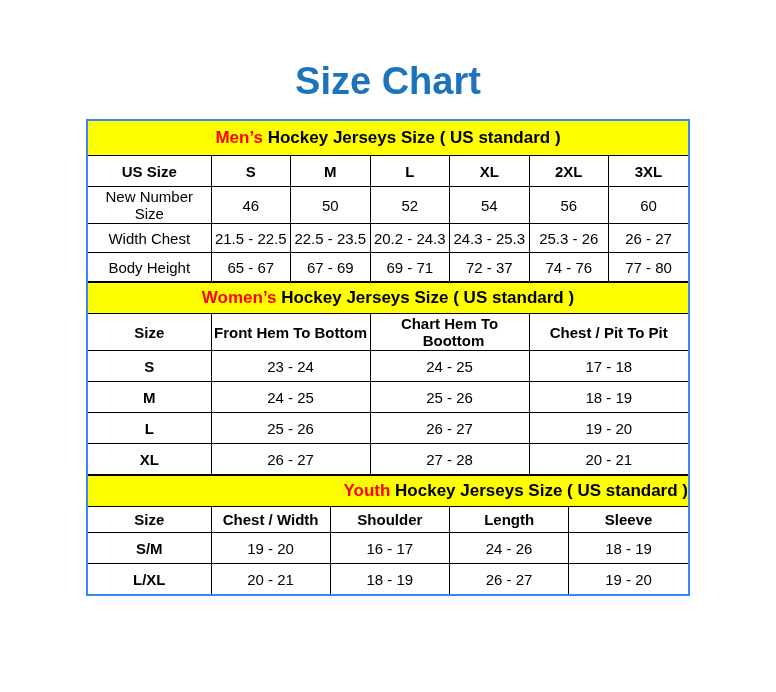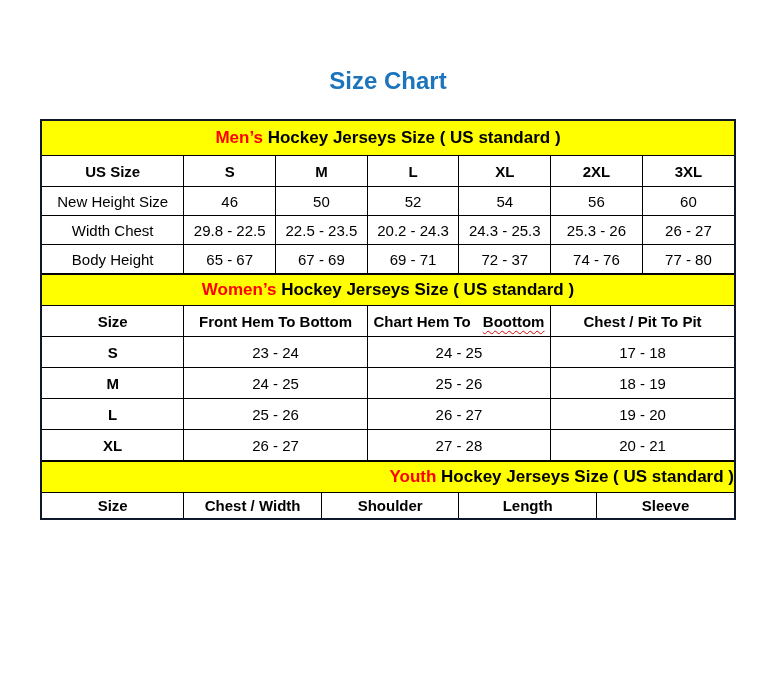--- a/index.html
+++ b/index.html
@@ -19,7 +19,7 @@
   .page-title {
     padding-top: 62px;
     text-align: center;
-    font-size: 24px;
+    font-size: 38px;
     font-weight: 700;
     color: #1b74bc;
     line-height: 38px;

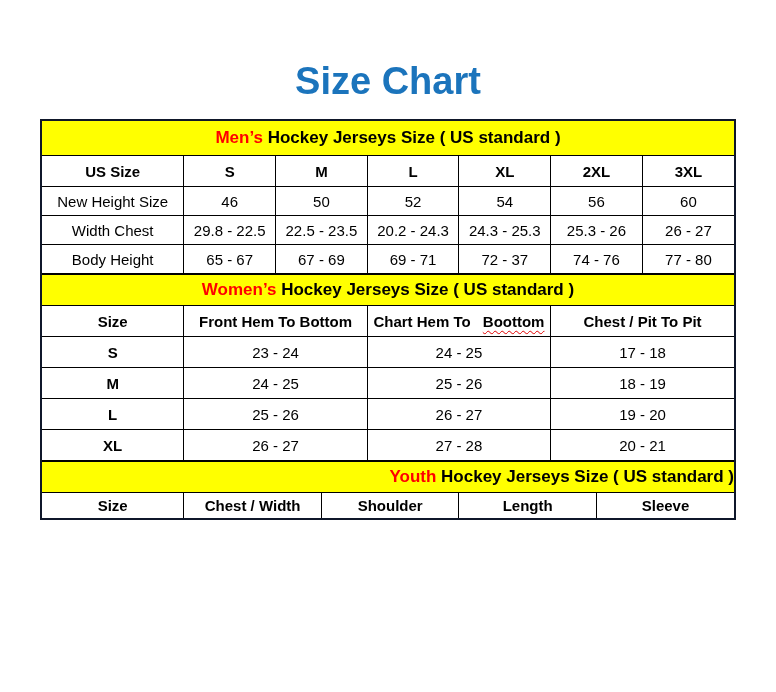--- a/index.html
+++ b/index.html
@@ -25,9 +25,9 @@
     line-height: 38px;
   }
   .chart-wrap {
-    width: 696px;
+    width: 604px;
     margin: 19px auto 0 auto;
-    border: 2px solid #0f172a;
+    border: 2px solid #3b82f6;
     box-sizing: border-box;
   }
   .band {

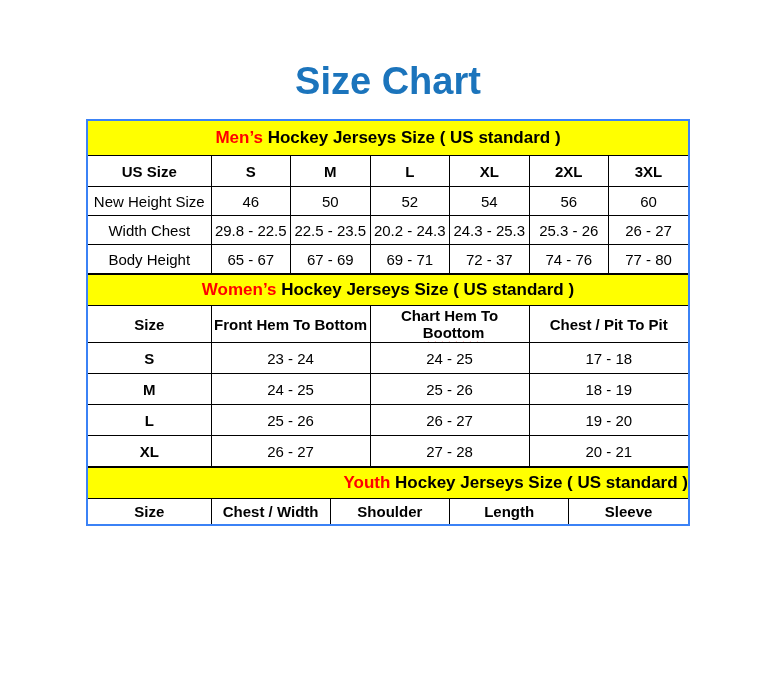--- a/index.html
+++ b/index.html
@@ -115,7 +115,7 @@
           </thead>
           <tbody>
             <tr>
-              <td>New Height Size</td>
+              <td>New Number Size</td>
               <td>46</td>
               <td>50</td>
               <td>52</td>

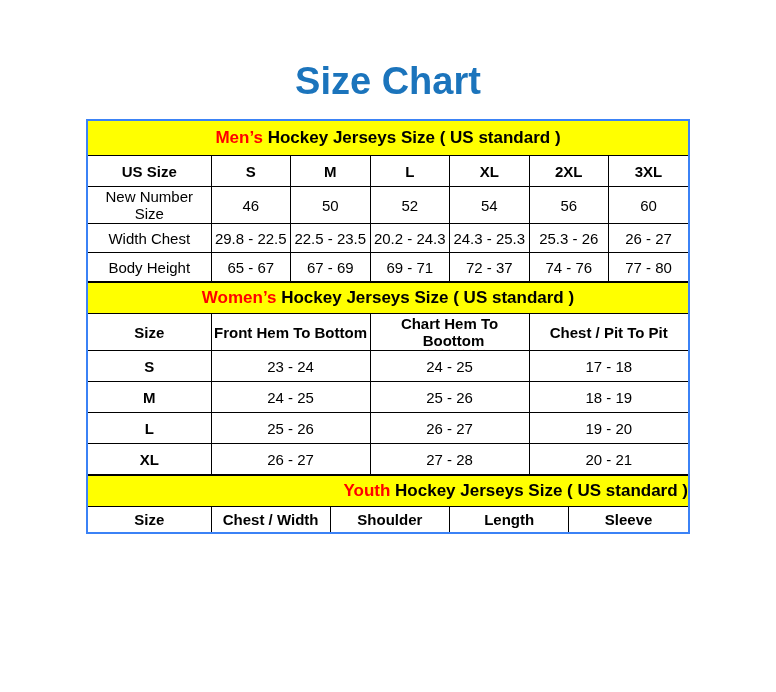--- a/index.html
+++ b/index.html
@@ -125,7 +125,7 @@
             </tr>
             <tr>
               <td>Width Chest</td>
-              <td>29.8 - 22.5</td>
+              <td>21.5 - 22.5</td>
               <td>22.5 - 23.5</td>
               <td>20.2 - 24.3</td>
               <td>24.3 - 25.3</td>

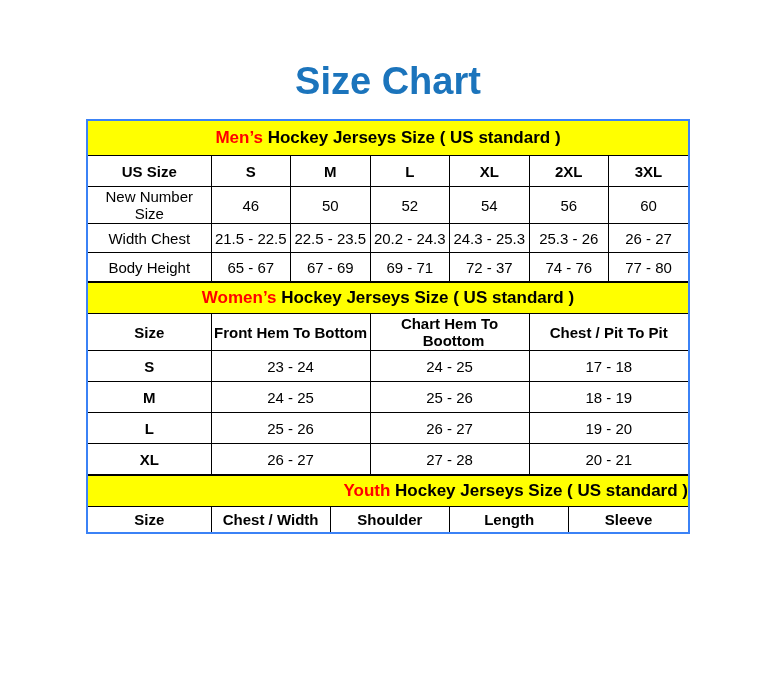--- a/index.html
+++ b/index.html
@@ -217,6 +217,13 @@
             </tr>
           </thead>
           <tbody>
+            <tr>
+              <td>S/M</td>
+              <td>19 - 20</td>
+              <td>16 - 17</td>
+              <td>24 - 26</td>
+              <td>18 - 19</td>
+            </tr>
           </tbody>
         </table>
     </div>

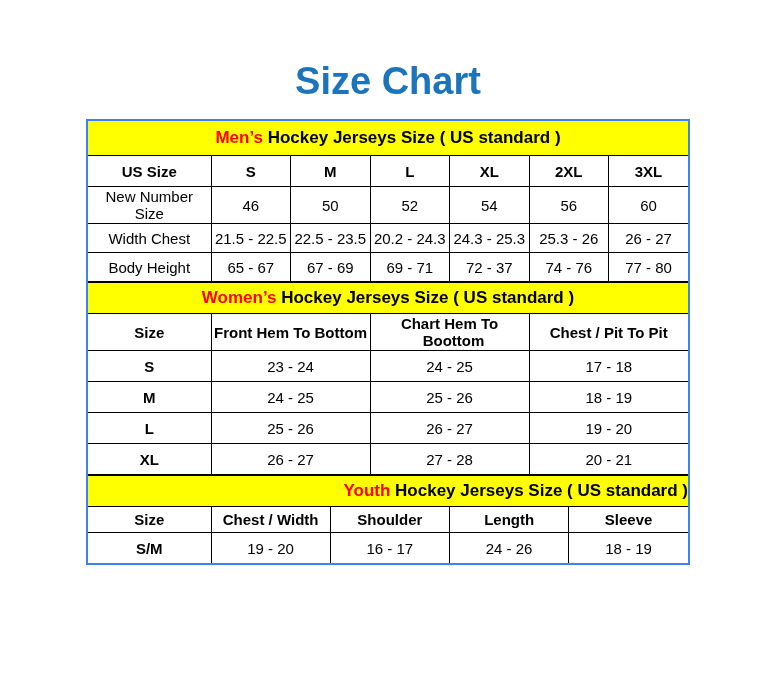--- a/index.html
+++ b/index.html
@@ -224,6 +224,13 @@
               <td>24 - 26</td>
               <td>18 - 19</td>
             </tr>
+            <tr>
+              <td>L/XL</td>
+              <td>20 - 21</td>
+              <td>18 - 19</td>
+              <td>26 - 27</td>
+              <td>19 - 20</td>
+            </tr>
           </tbody>
         </table>
     </div>

